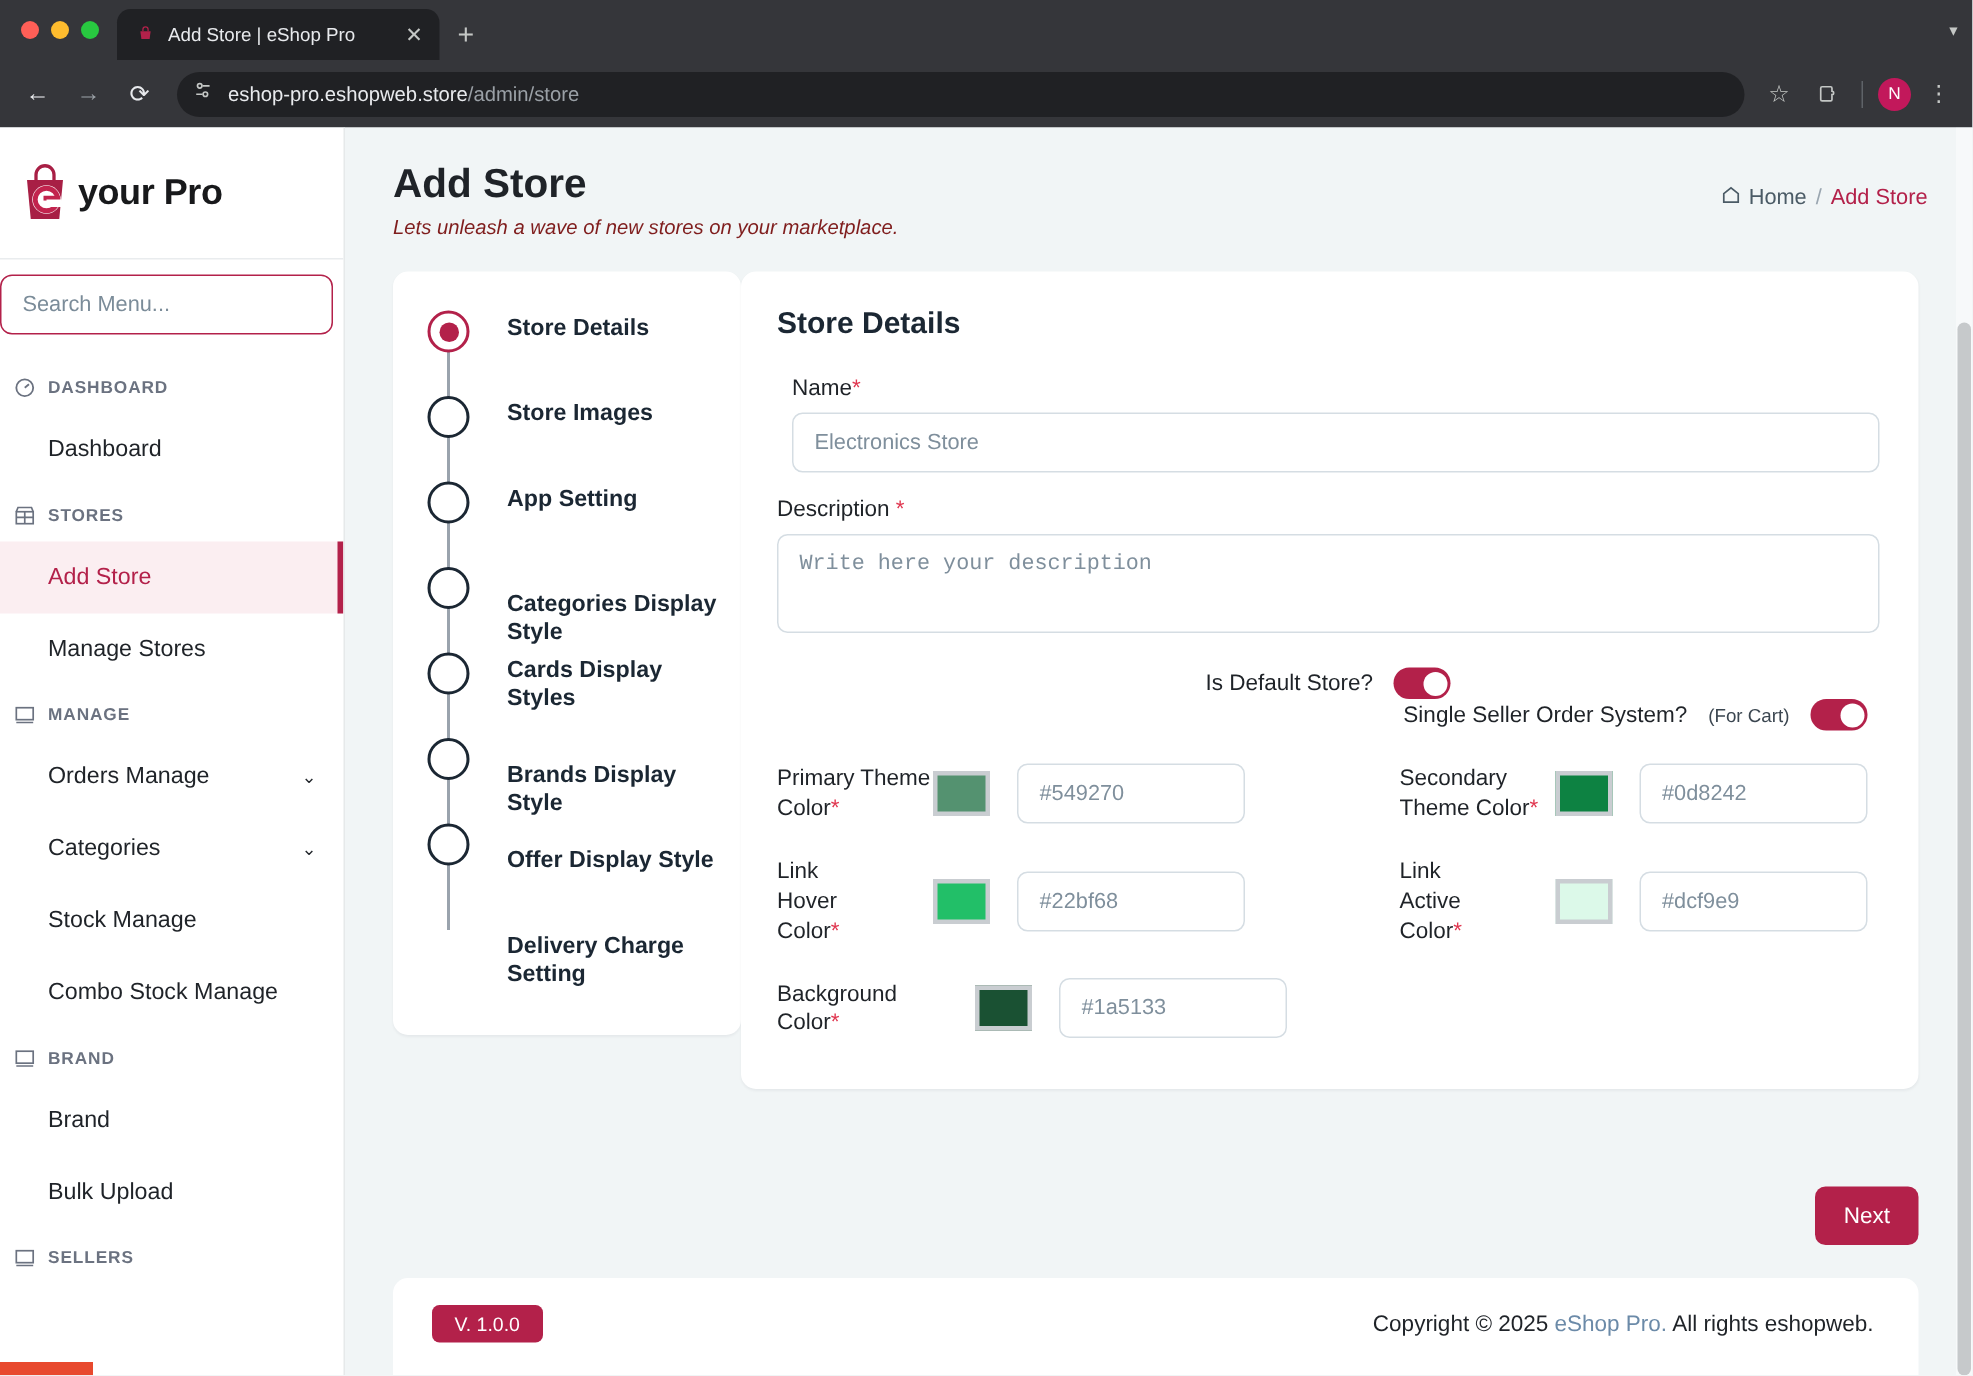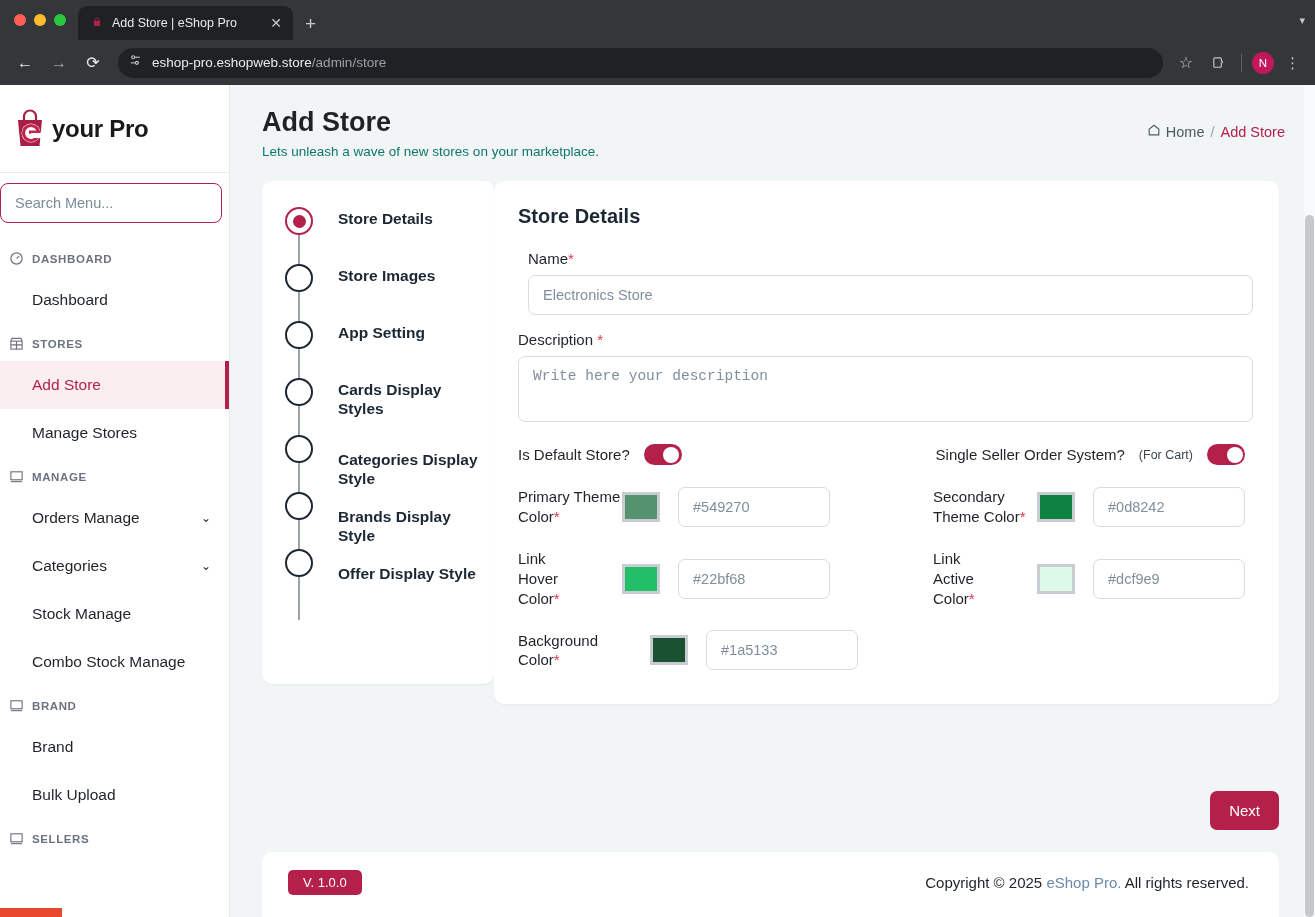--- a/index.html
+++ b/index.html
@@ -96,7 +96,7 @@
   .content { flex: 1; overflow: hidden; display: flex; flex-direction: column; position: relative; }
   .page-head { display: flex; align-items: flex-start; padding: 22px 30px 10px 32px; }
   .page-title { font-size: 27px; font-weight: bold; color: #1f2328; line-height: 1.15; }
-  .page-sub { font-size: 13.5px; color: #0f766e; margin-top: 6px; }
+  .page-sub { font-size: 13.5px; color: #7f1d1d; margin-top: 6px; font-style: italic; }
   .crumbs { margin-left: auto; display: flex; align-items: center; gap: 6px; font-size: 14.5px; padding-top: 16px; }
   .crumb-home { color: #4b5b66; display: flex; align-items: center; gap: 5px; cursor: pointer; }
   .crumb-sep { color: #9aa6b0; }

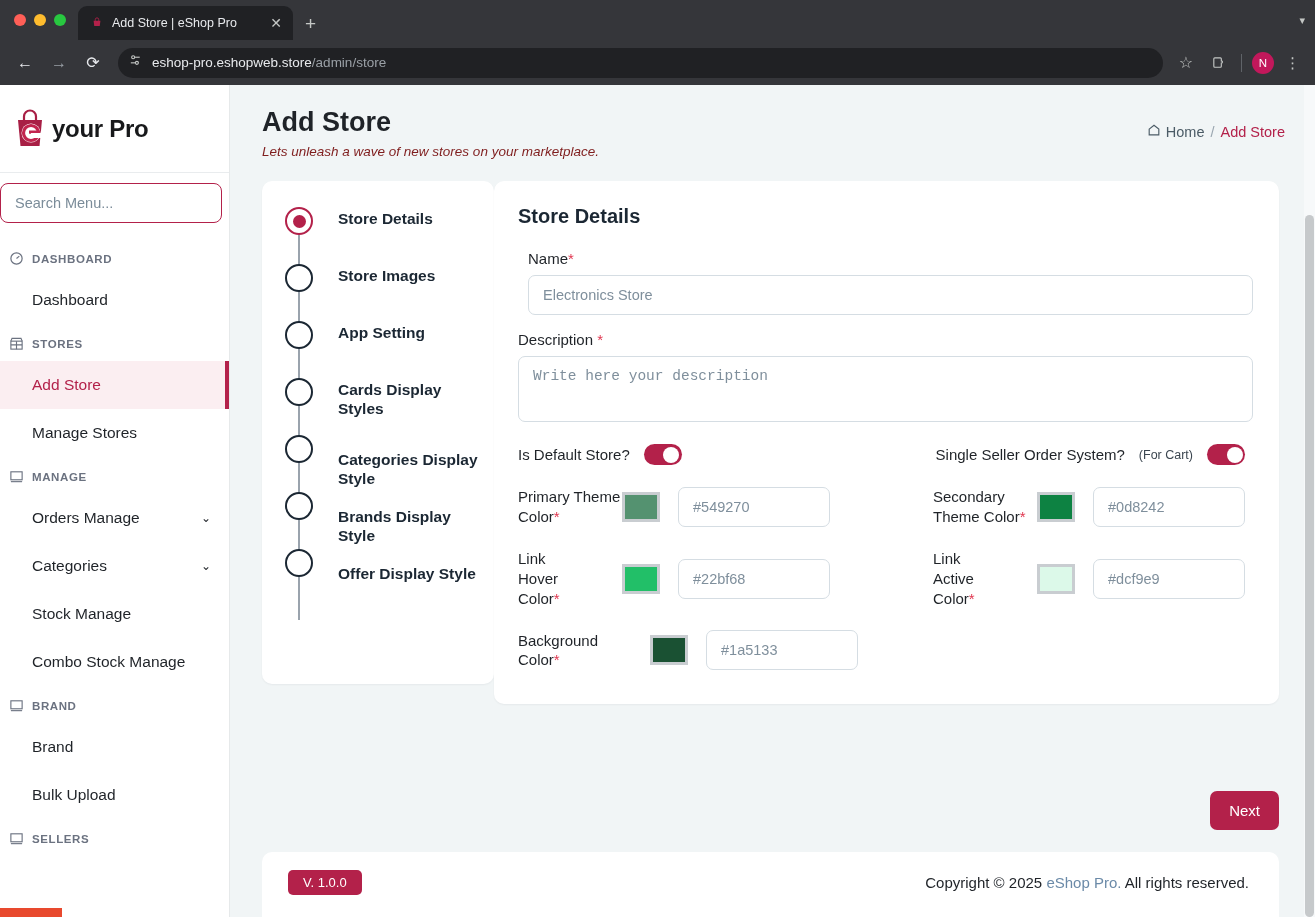--- a/index.html
+++ b/index.html
@@ -411,14 +411,14 @@
               <div class="step-line"></div>
               <div class="step-bullet"></div>
             </div>
+            <div class="step-label" style="padding-top:16px">Categories Display Style</div>
+          </div>
+          <div class="step" style="min-height:57px">
+            <div class="step-rail">
+              <div class="step-line"></div>
+              <div class="step-bullet"></div>
+            </div>
             <div class="step-label">Cards Display Styles</div>
-          </div>
-          <div class="step" style="min-height:57px">
-            <div class="step-rail">
-              <div class="step-line"></div>
-              <div class="step-bullet"></div>
-            </div>
-            <div class="step-label" style="padding-top:16px">Categories Display Style</div>
           </div>
           <div class="step" style="min-height:57px">
             <div class="step-rail">

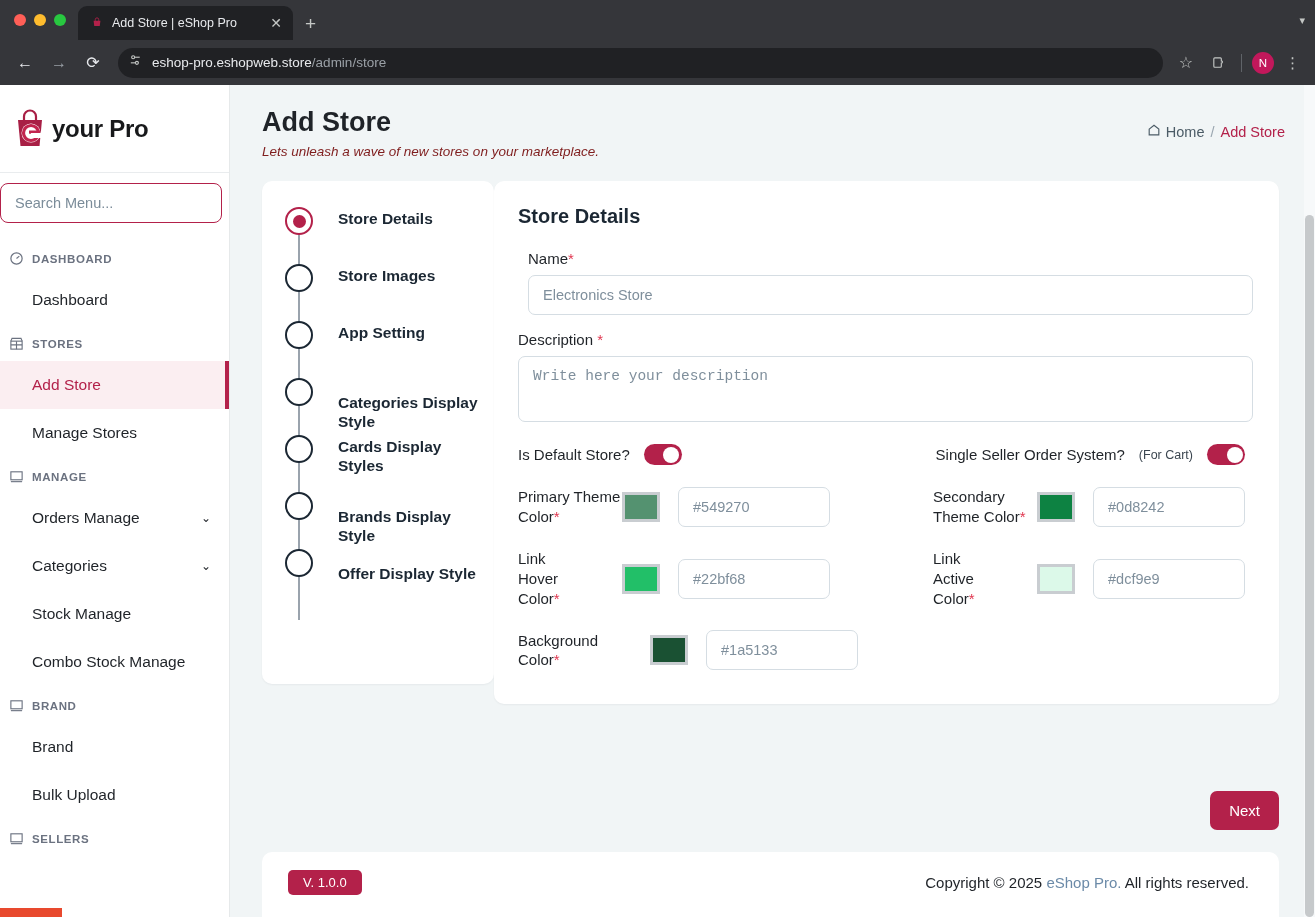--- a/index.html
+++ b/index.html
@@ -145,7 +145,7 @@
   .txt-area::placeholder { color: #7f8f9c; }
   .mb18 { margin-bottom: 16px; margin-left: 10px; }
 
-  .toggle-row { display: flex; align-items: center; margin: 18px 0 22px 0; }
+  .toggle-row { display: flex; align-items: center; margin: 18px 0 22px 0; flex-direction: column; }
   .toggle-cell { display: flex; align-items: center; gap: 14px; }
   .toggle-cell.right { margin-left: auto; padding-right: 8px; }
   .tg-label { font-size: 15px; color: #1f2328; }

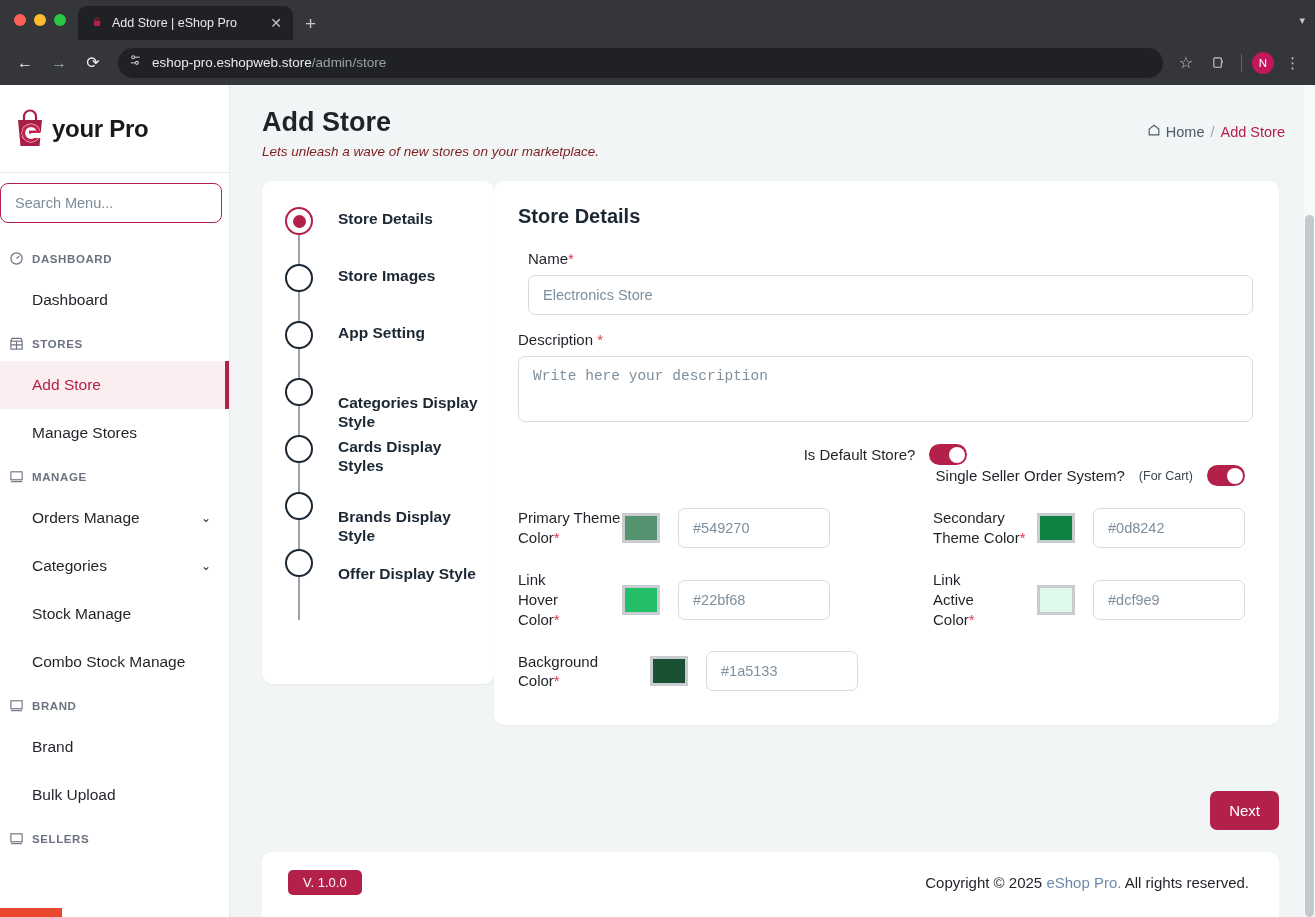--- a/index.html
+++ b/index.html
@@ -436,6 +436,7 @@
           </div>
           <div class="step" style="min-height:48px">
             <div class="step-rail"></div>
+            <div class="step-label" style="padding-top:16px">Delivery Charge Setting</div>
           </div>
         </div>
 

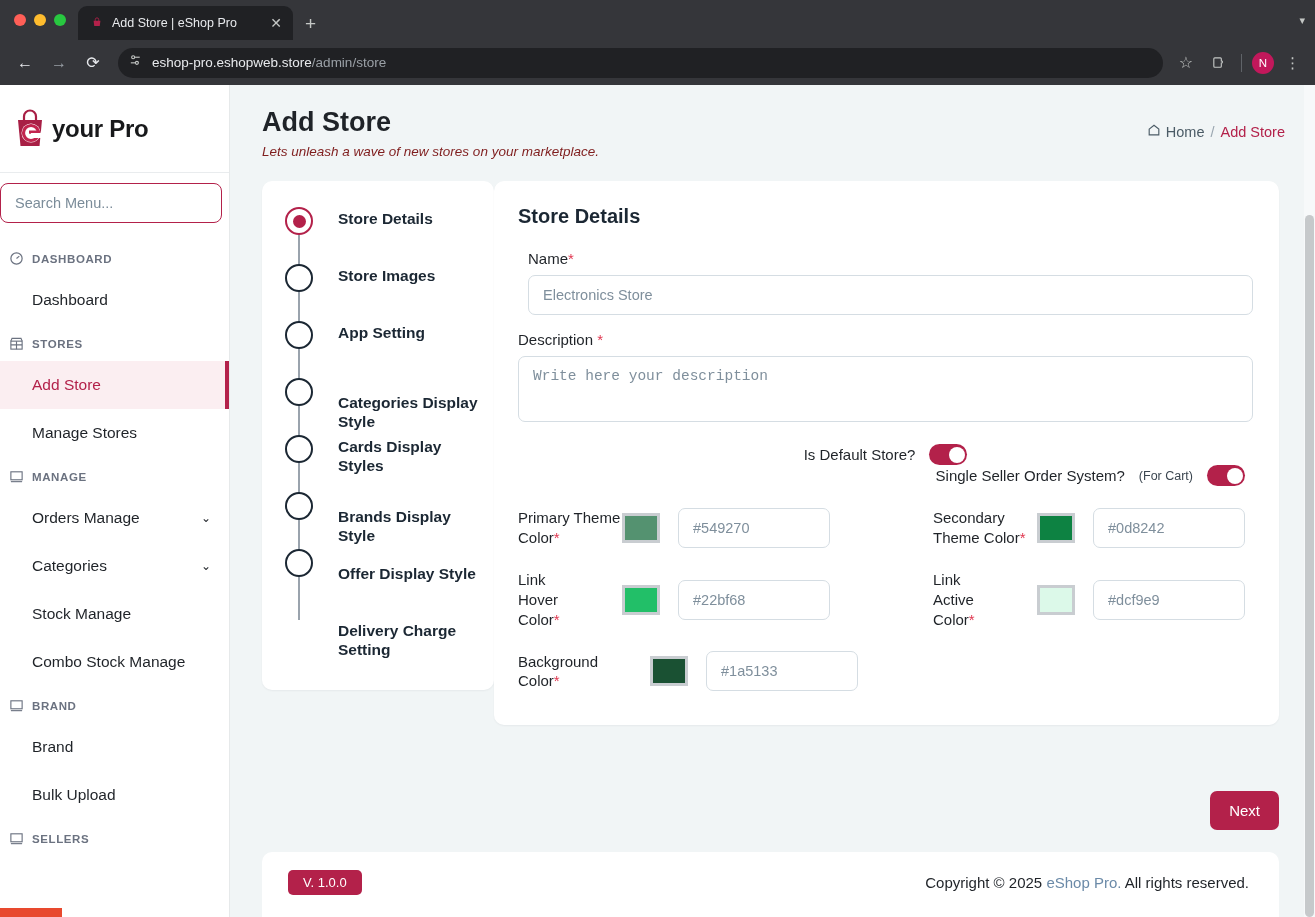--- a/index.html
+++ b/index.html
@@ -511,7 +511,7 @@
 
       <div class="footer">
         <span class="ver-badge">V. 1.0.0</span>
-        <span class="copyright"><span>Copyright © 2025 </span><span class="brand">eShop Pro.</span><span> All rights reserved.</span></span>
+        <span class="copyright"><span>Copyright © 2025 </span><span class="brand">eShop Pro.</span><span> All rights eshopweb.</span></span>
       </div>
 
       <div class="page-scroll">

